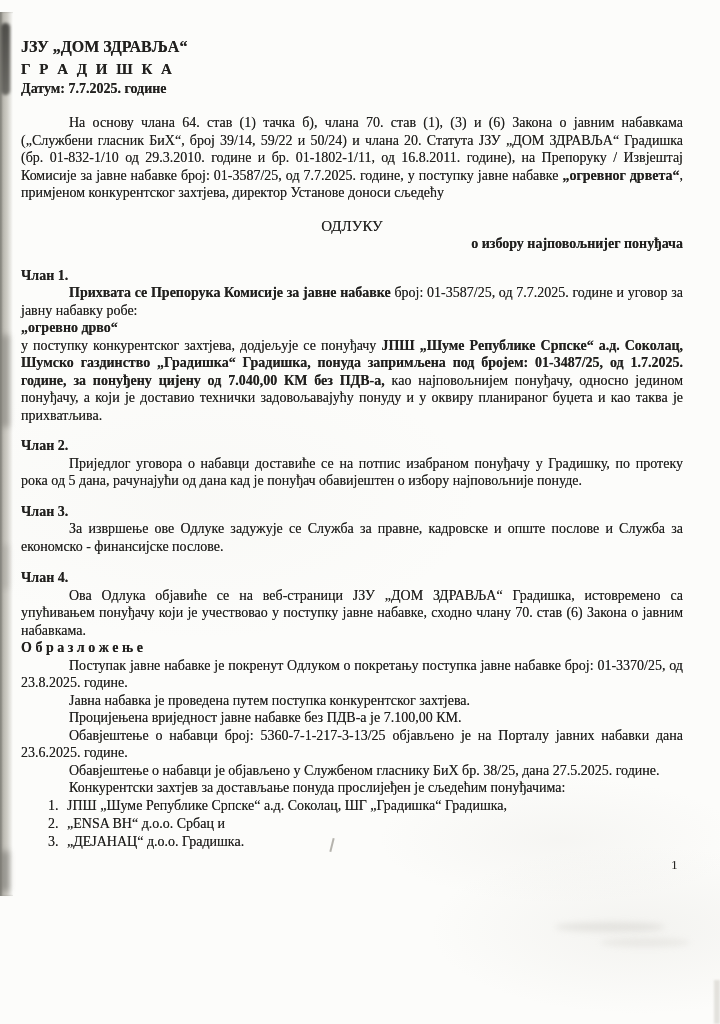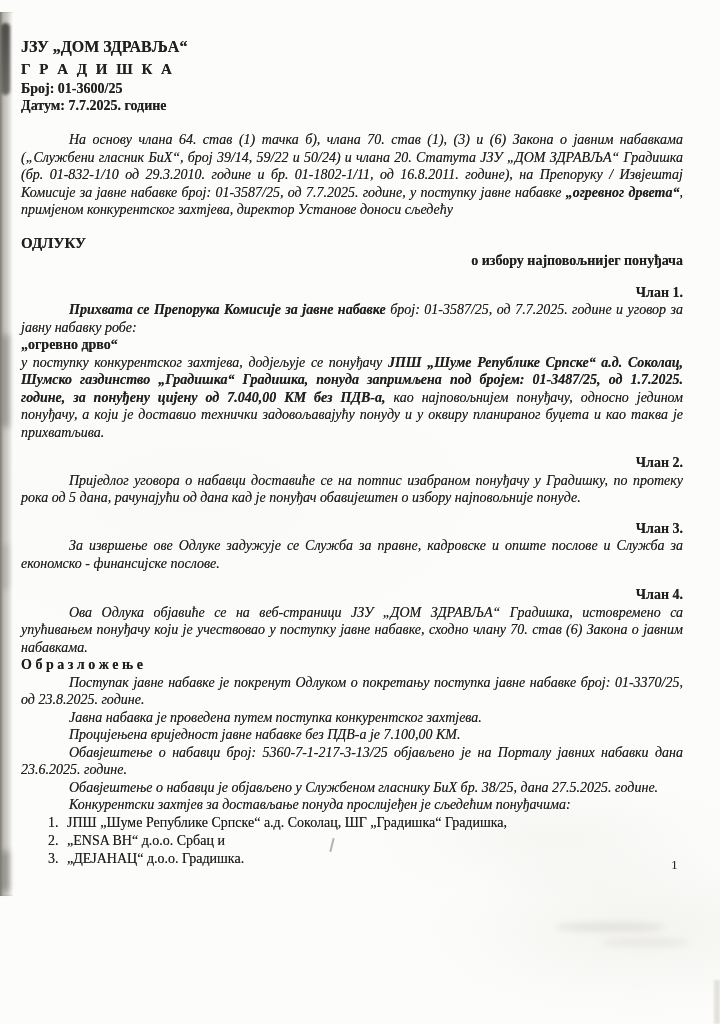--- a/index.html
+++ b/index.html
@@ -79,7 +79,6 @@
 
   <div class="org-name">ЈЗУ „ДОМ ЗДРАВЉА“</div>
   <div class="org-city">Г Р А Д И Ш К А</div>
-  <div class="org-meta">Број: 01-3600/25</div>
   <div class="org-meta">Датум: 7.7.2025. године</div>
 
   <p class="indent mt-preamble"><span>На основу члана 64. став (1) тачка б), члана 70. став (1), (3) и (6) Закона о јавним набавкама („Службени гласник БиХ“, број 39/14, 59/22 и 50/24) и члана 20. Статута ЈЗУ „ДОМ ЗДРАВЉА“ Градишка (бр. 01-832-1/10 од 29.3.2010. године и бр. 01-1802-1/11, од 16.8.2011. године), на Препоруку / Извјештај Комисије за јавне набавке број: 01-3587/25, од 7.7.2025. године, у поступку јавне набавке </span><b>„огревног дрвета“</b><span>, примјеном конкурентског захтјева, директор Установе доноси сљедећу</span></p>

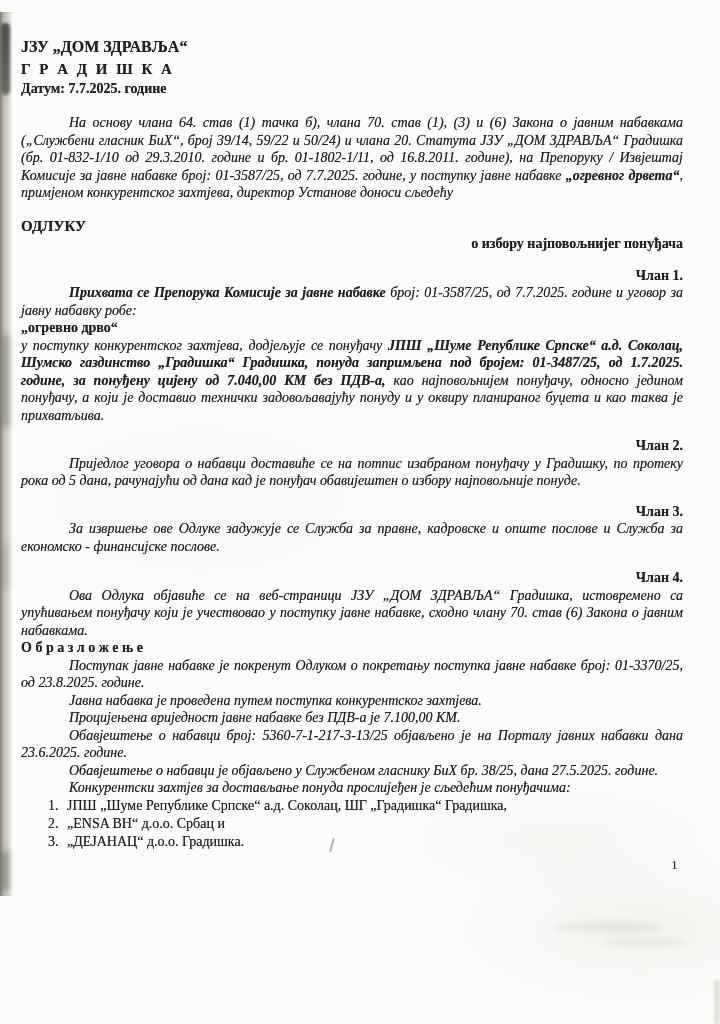--- a/index.html
+++ b/index.html
@@ -23,7 +23,7 @@
   .org-city  { font-size:15px; font-weight:bold; letter-spacing:2.5px; line-height:22px; }
   .org-meta  { font-size:14px; font-weight:bold; line-height:17px; }
 
-  p { margin:0; font-size:14px; line-height:17.5px; text-align:justify;font-style:italic; }
+  p { margin:0; font-size:14px; line-height:17.5px; text-align:justify; }
   .indent { text-indent:48px; }
   b, .b { font-weight:bold; }
 

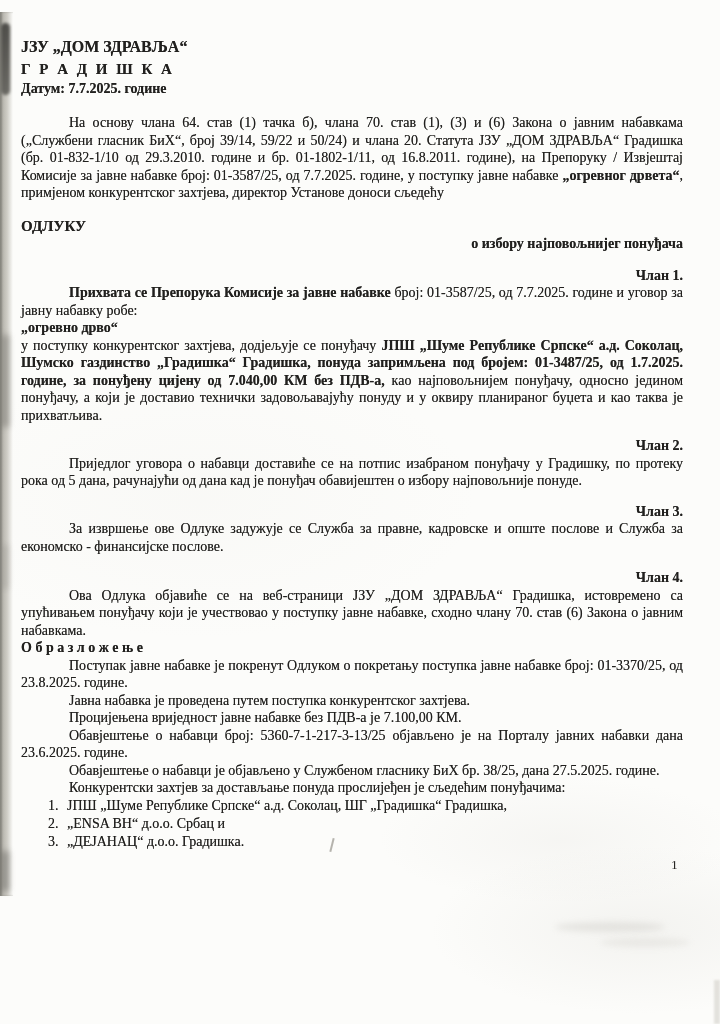--- a/index.html
+++ b/index.html
@@ -32,7 +32,7 @@
   .mt-head1    { margin-top:14px; }
   .mt-head     { margin-top:13px; }
 
-  .decision-title    { font-size:15px; font-weight:bold; line-height:18px; }
+  .decision-title    { font-size:15px; font-weight:normal; text-align:center; line-height:18px; }
   .decision-subtitle { font-size:14px; font-weight:bold; text-align:right; line-height:18px; }
   .clause-head { font-size:14px; font-weight:bold; text-align:right; line-height:17.5px; }
   .center-bold { font-size:14px; font-weight:bold; line-height:17.5px; }

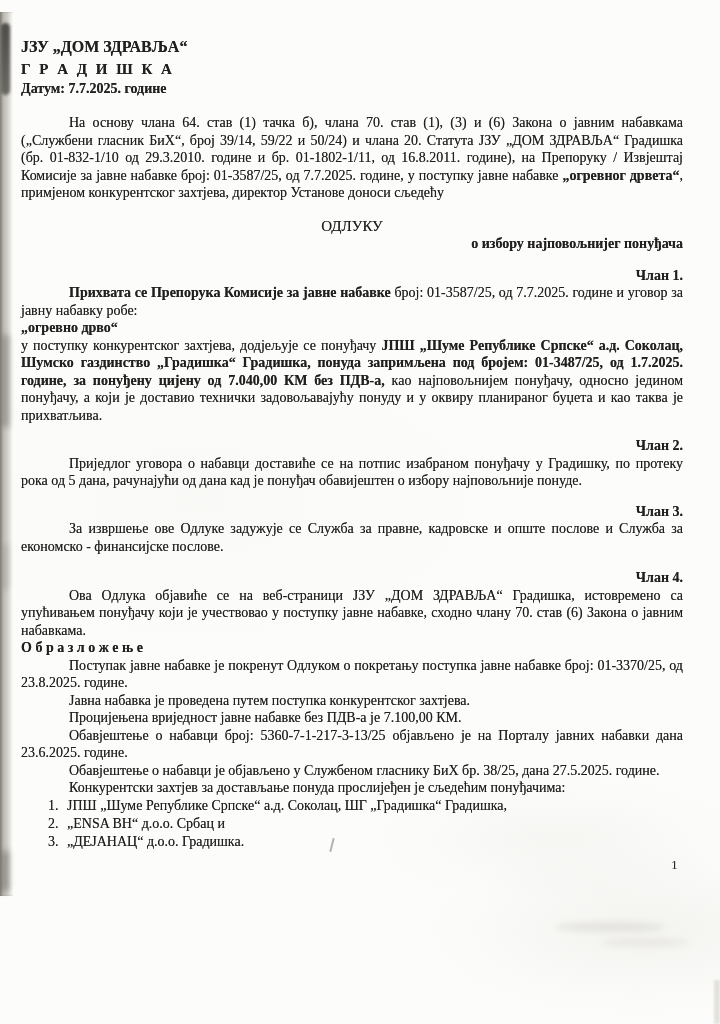--- a/index.html
+++ b/index.html
@@ -34,7 +34,7 @@
 
   .decision-title    { font-size:15px; font-weight:normal; text-align:center; line-height:18px; }
   .decision-subtitle { font-size:14px; font-weight:bold; text-align:right; line-height:18px; }
-  .clause-head { font-size:14px; font-weight:bold; text-align:right; line-height:17.5px; }
+  .clause-head { font-size:14px; font-weight:bold; text-align:left; line-height:17.5px; }
   .center-bold { font-size:14px; font-weight:bold; line-height:17.5px; }
 
   .bidders { margin:0; padding:0; list-style:none; }

